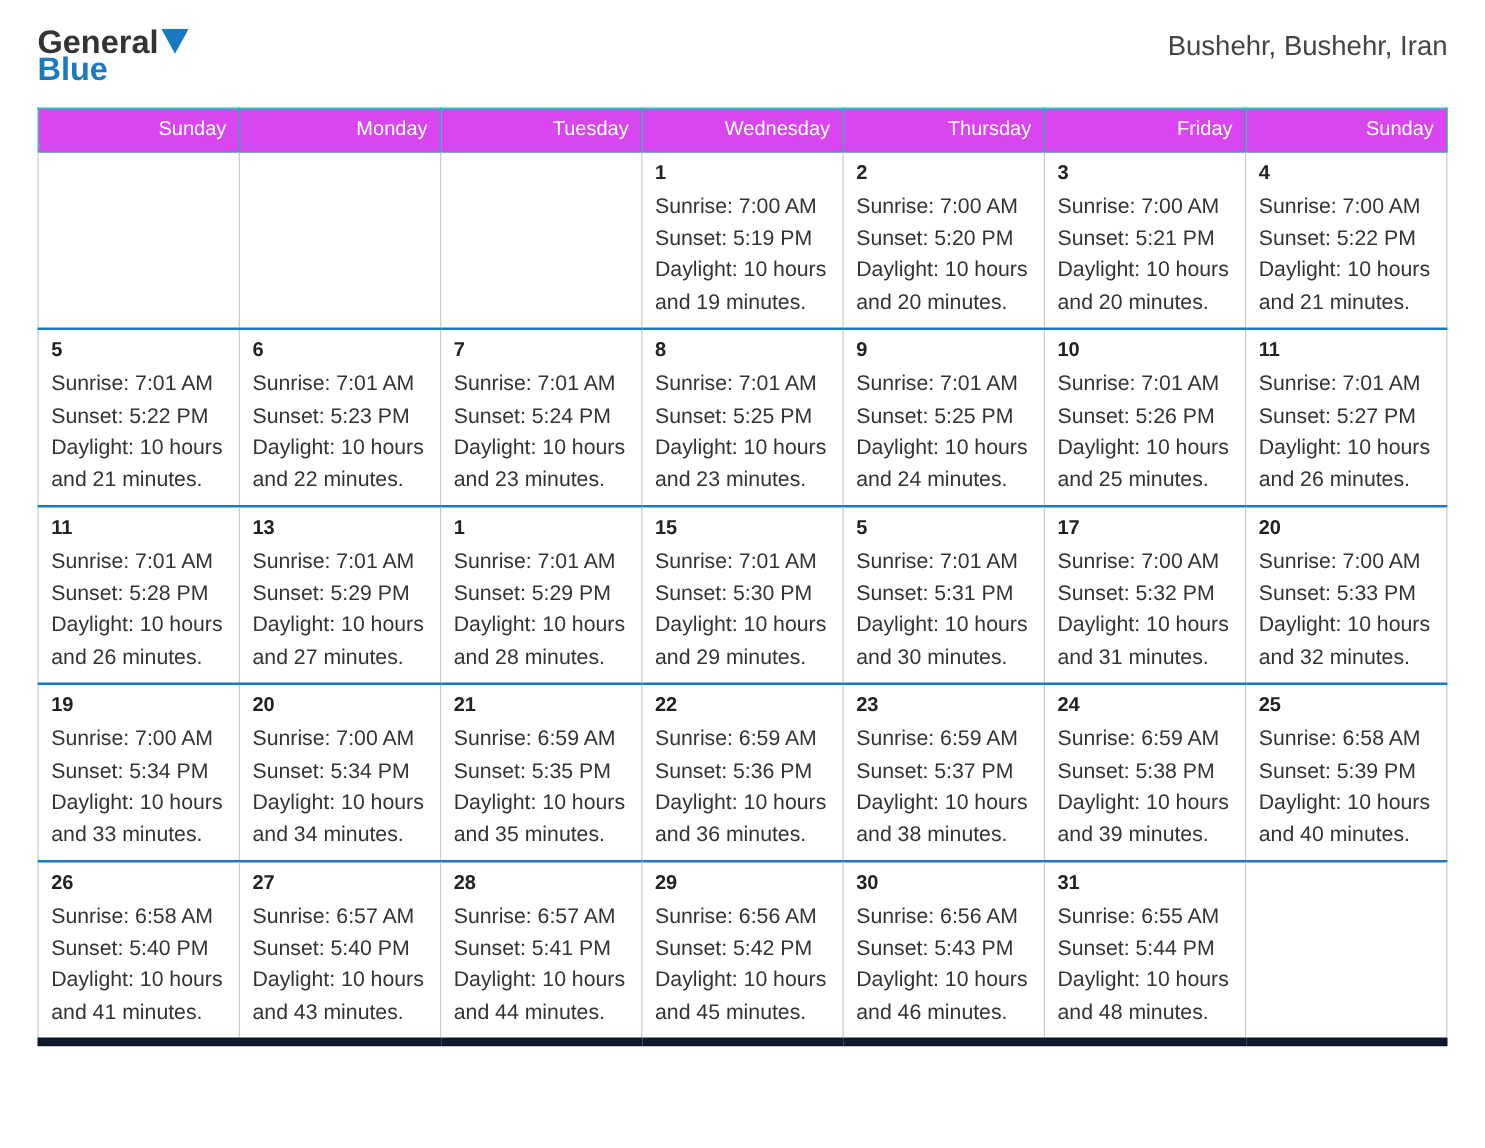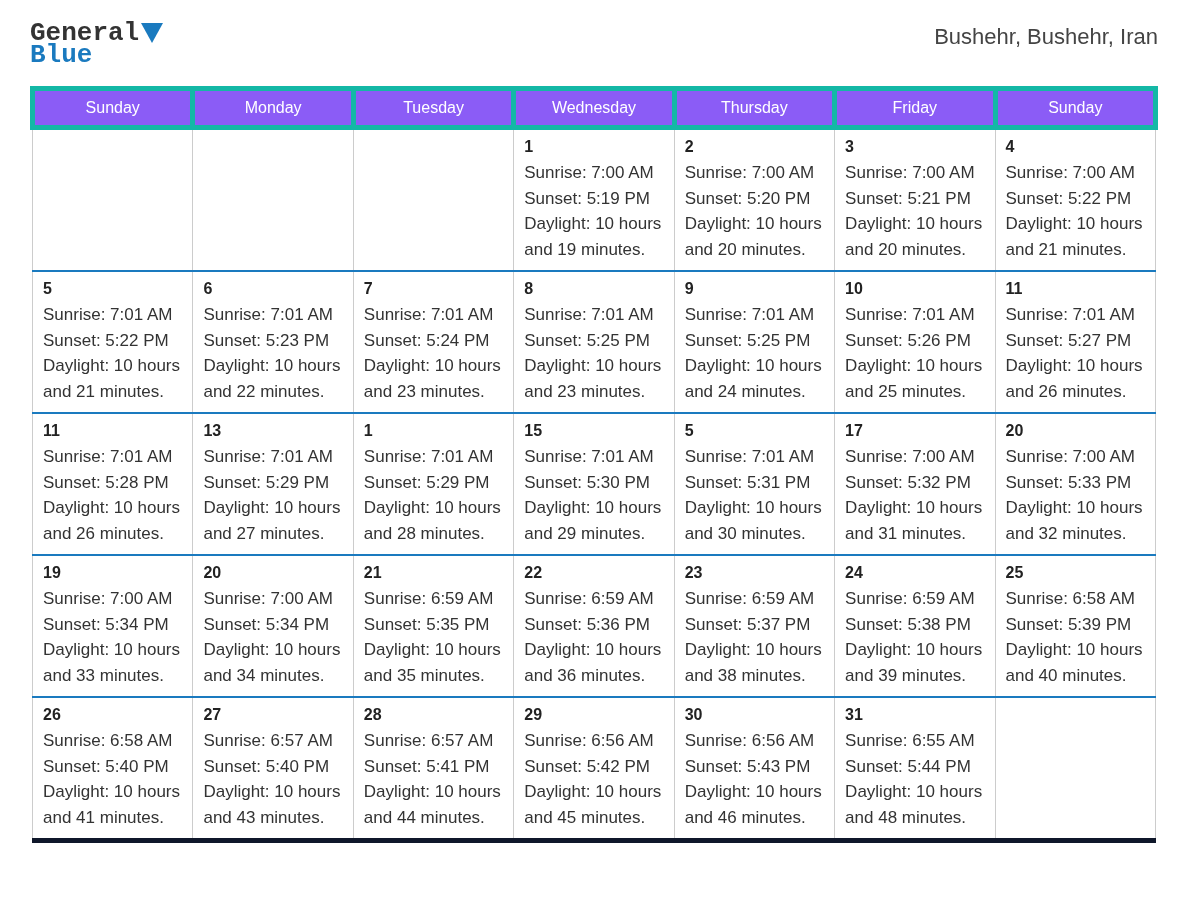--- a/index.html
+++ b/index.html
@@ -20,7 +20,6 @@
       display: flex;
       align-items: flex-start;
       gap: 0;
-      font-family: Liberation Mono, monospace;
     }
     .logo-text {
       font-size: 26px;

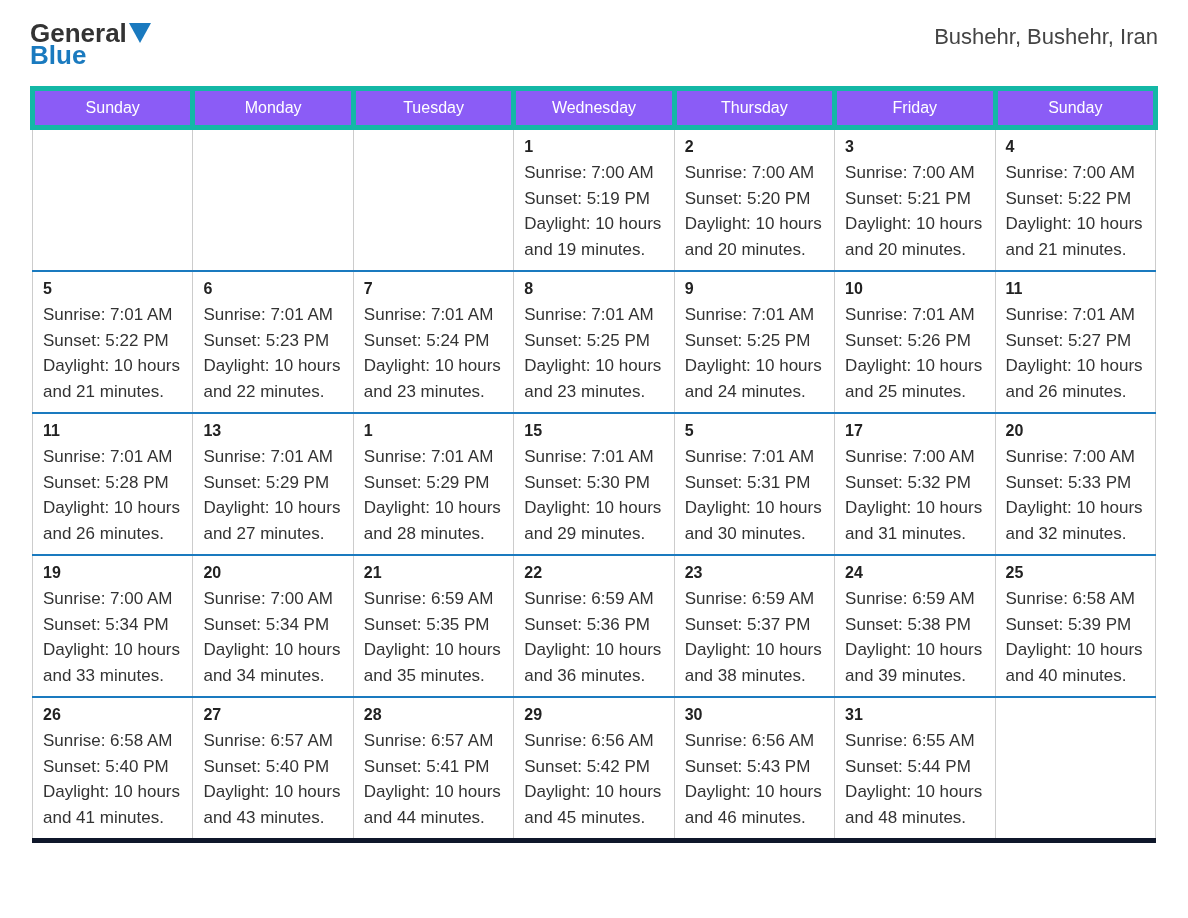--- a/index.html
+++ b/index.html
@@ -62,13 +62,13 @@
       table-layout: fixed;
     }
     th {
-      background-color: #8b5cf6;
+      background-color: #d946ef;
       color: #fff;
       font-size: 16px;
       font-weight: normal;
       padding: 8px 10px;
-      text-align: center;
-      border: 5px solid #14b8a6;
+      text-align: right;
+      border: 1px solid #14b8a6;
     }
     td {
       vertical-align: top;

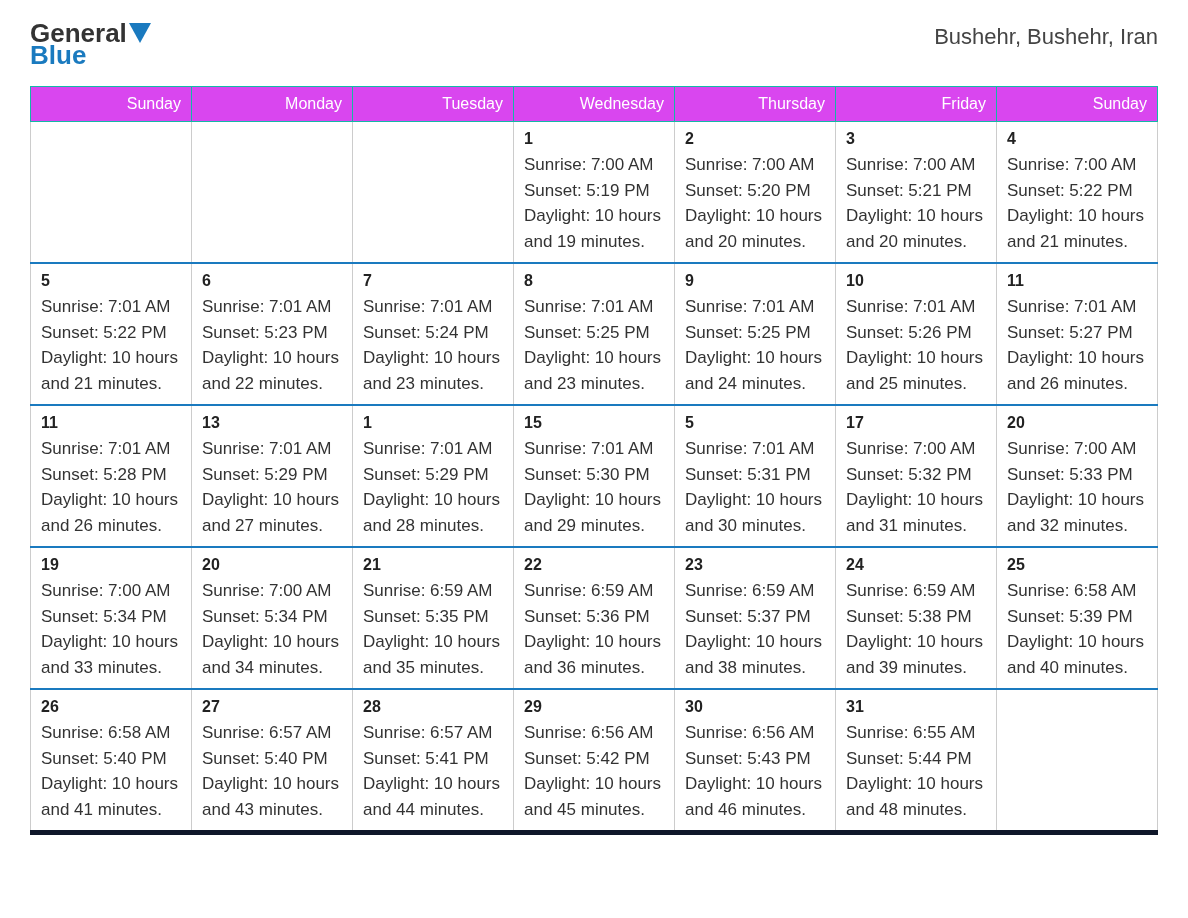--- a/index.html
+++ b/index.html
@@ -94,7 +94,7 @@
       border-bottom: 2px solid #1a7abf;
     }
     tr:last-child td {
-      border-bottom: 5px solid #0f172a;
+      border-bottom: 7px solid #0f172a;
     }
   </style>
 </head>

